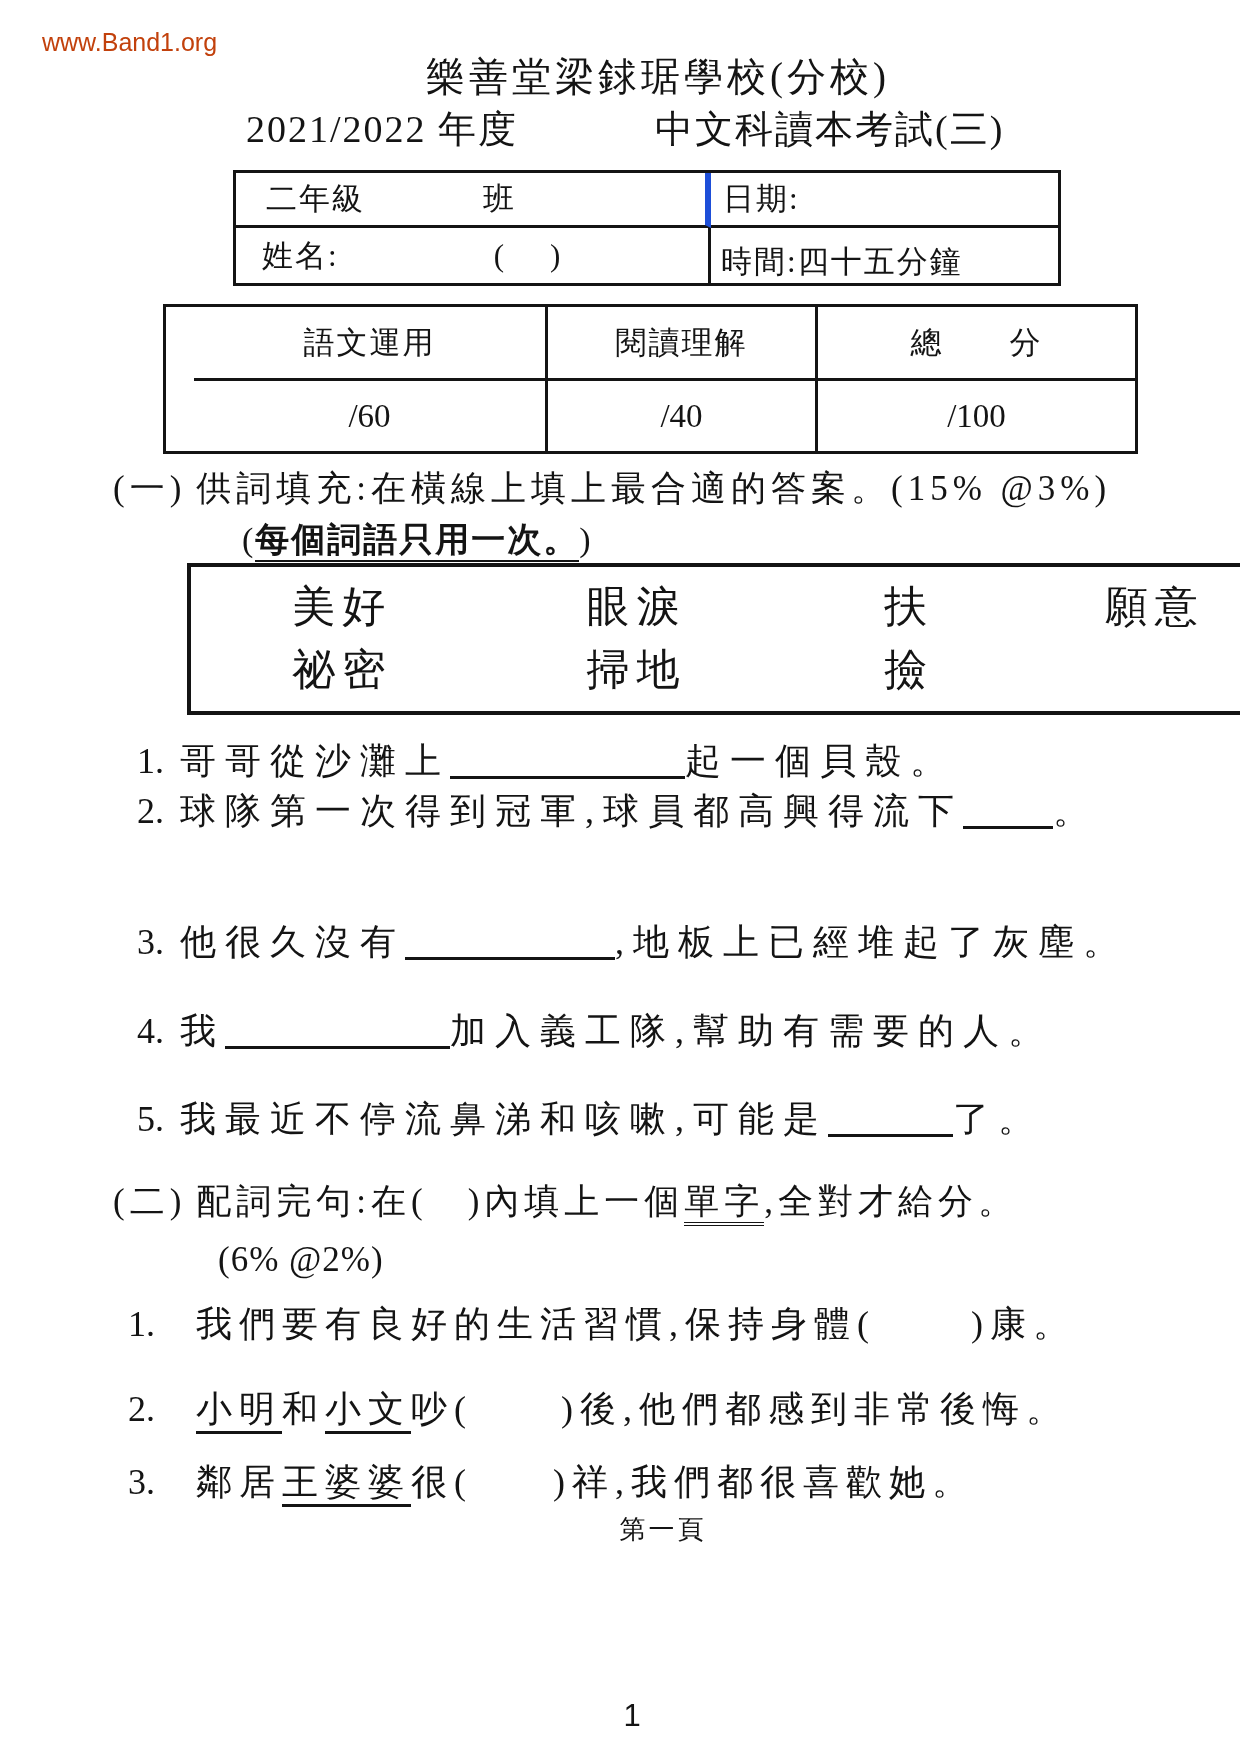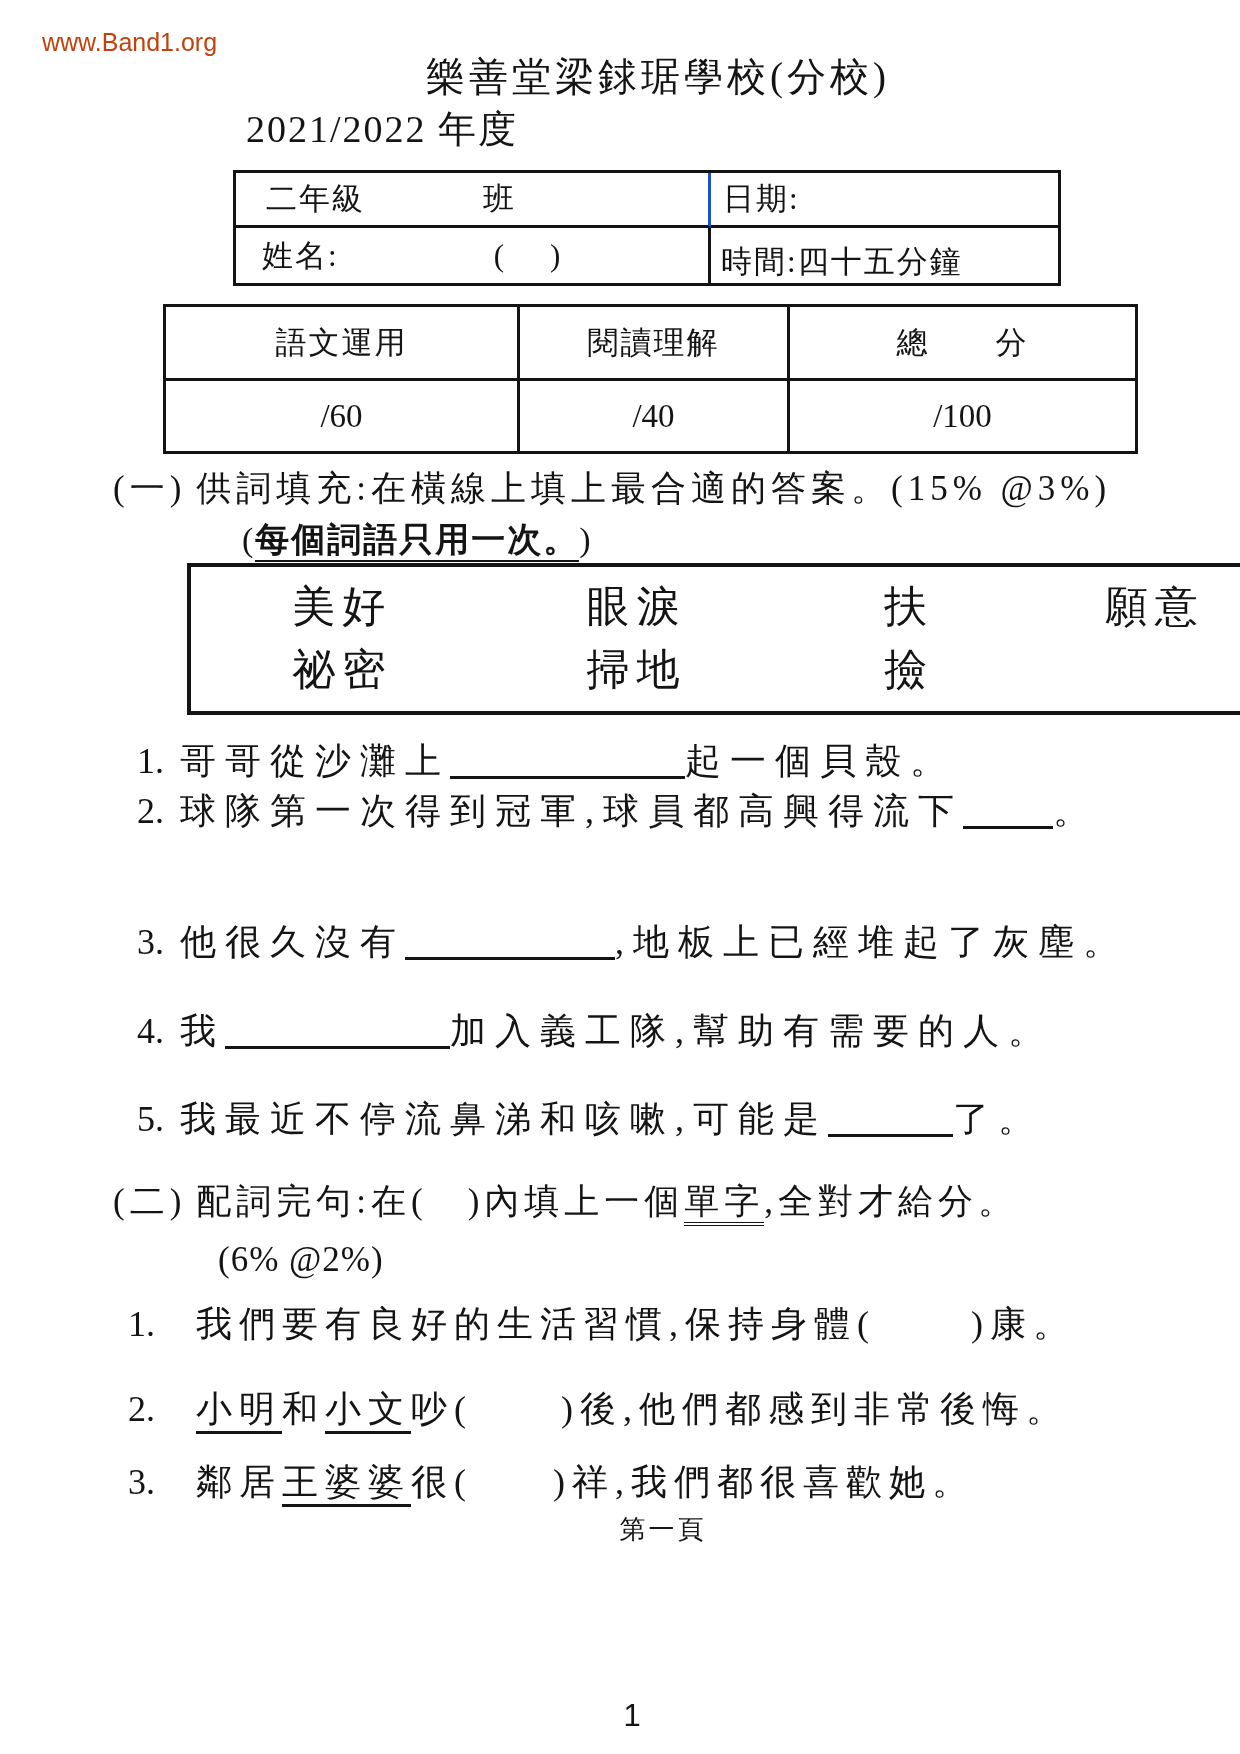--- a/index.html
+++ b/index.html
@@ -117,6 +117,7 @@
 
   <div class="abs title1">樂善堂梁銶琚學校(分校)</div>
   <div class="abs title2-year">2021/2022 年度</div>
+  <div class="abs title2-exam">中文科讀本考試(三)</div>
 
   <div class="abs info-table">
     <div class="info-cell ic-tl">

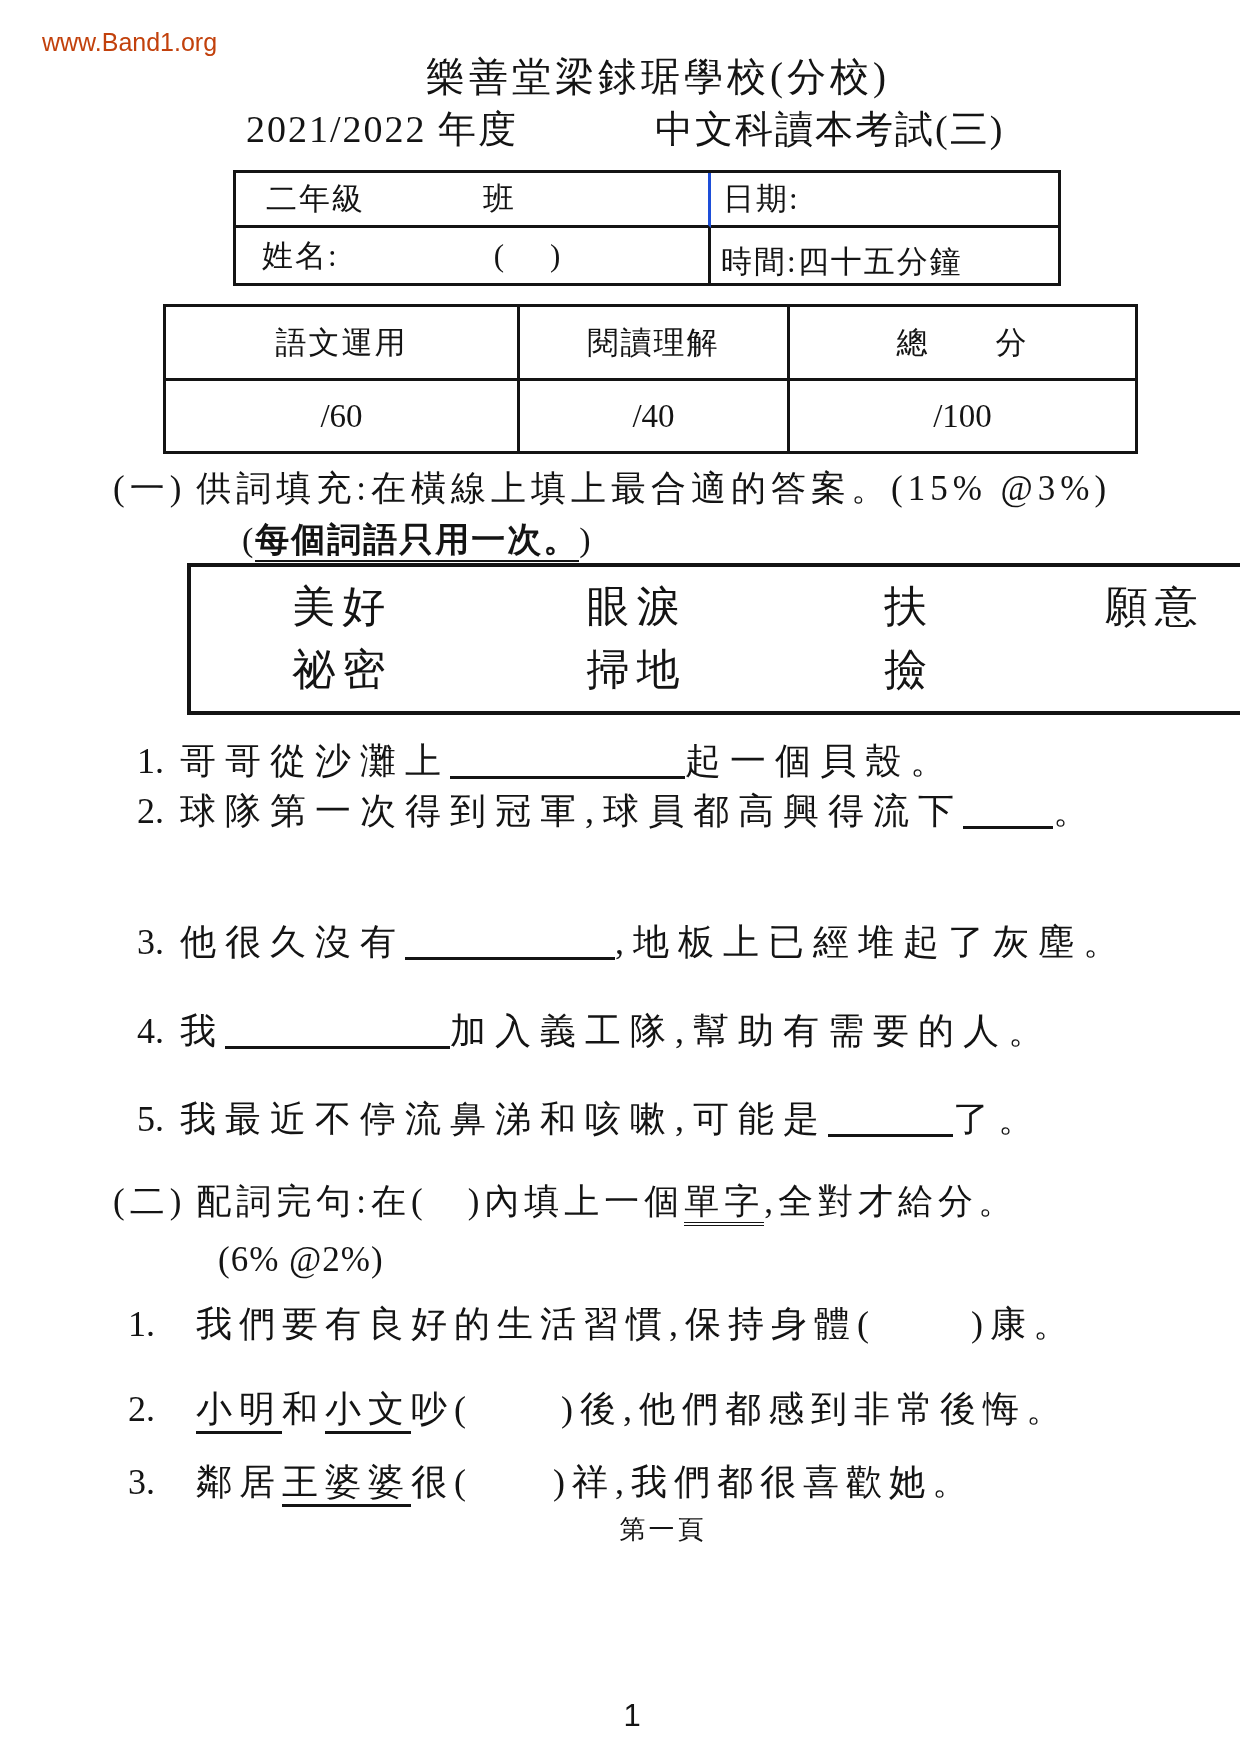--- a/index.html
+++ b/index.html
@@ -38,7 +38,7 @@
     font-size:31px; letter-spacing:2px;
   }
   .info-cell { display:flex; align-items:center; white-space:nowrap; }
-  .ic-tl { border-right:3px solid #1d4ed8; border-bottom:3px solid #141414; padding-left:30px;text-align:center; }
+  .ic-tl { border-right:6px solid #1d4ed8; border-bottom:3px solid #141414; padding-left:30px;text-align:center; }
   .ic-tr { border-bottom:3px solid #141414; padding-left:12px; }
   .ic-bl { border-right:3px solid #141414; padding-left:26px; }
   .ic-br { padding-left:10px;align-items:flex-end; }

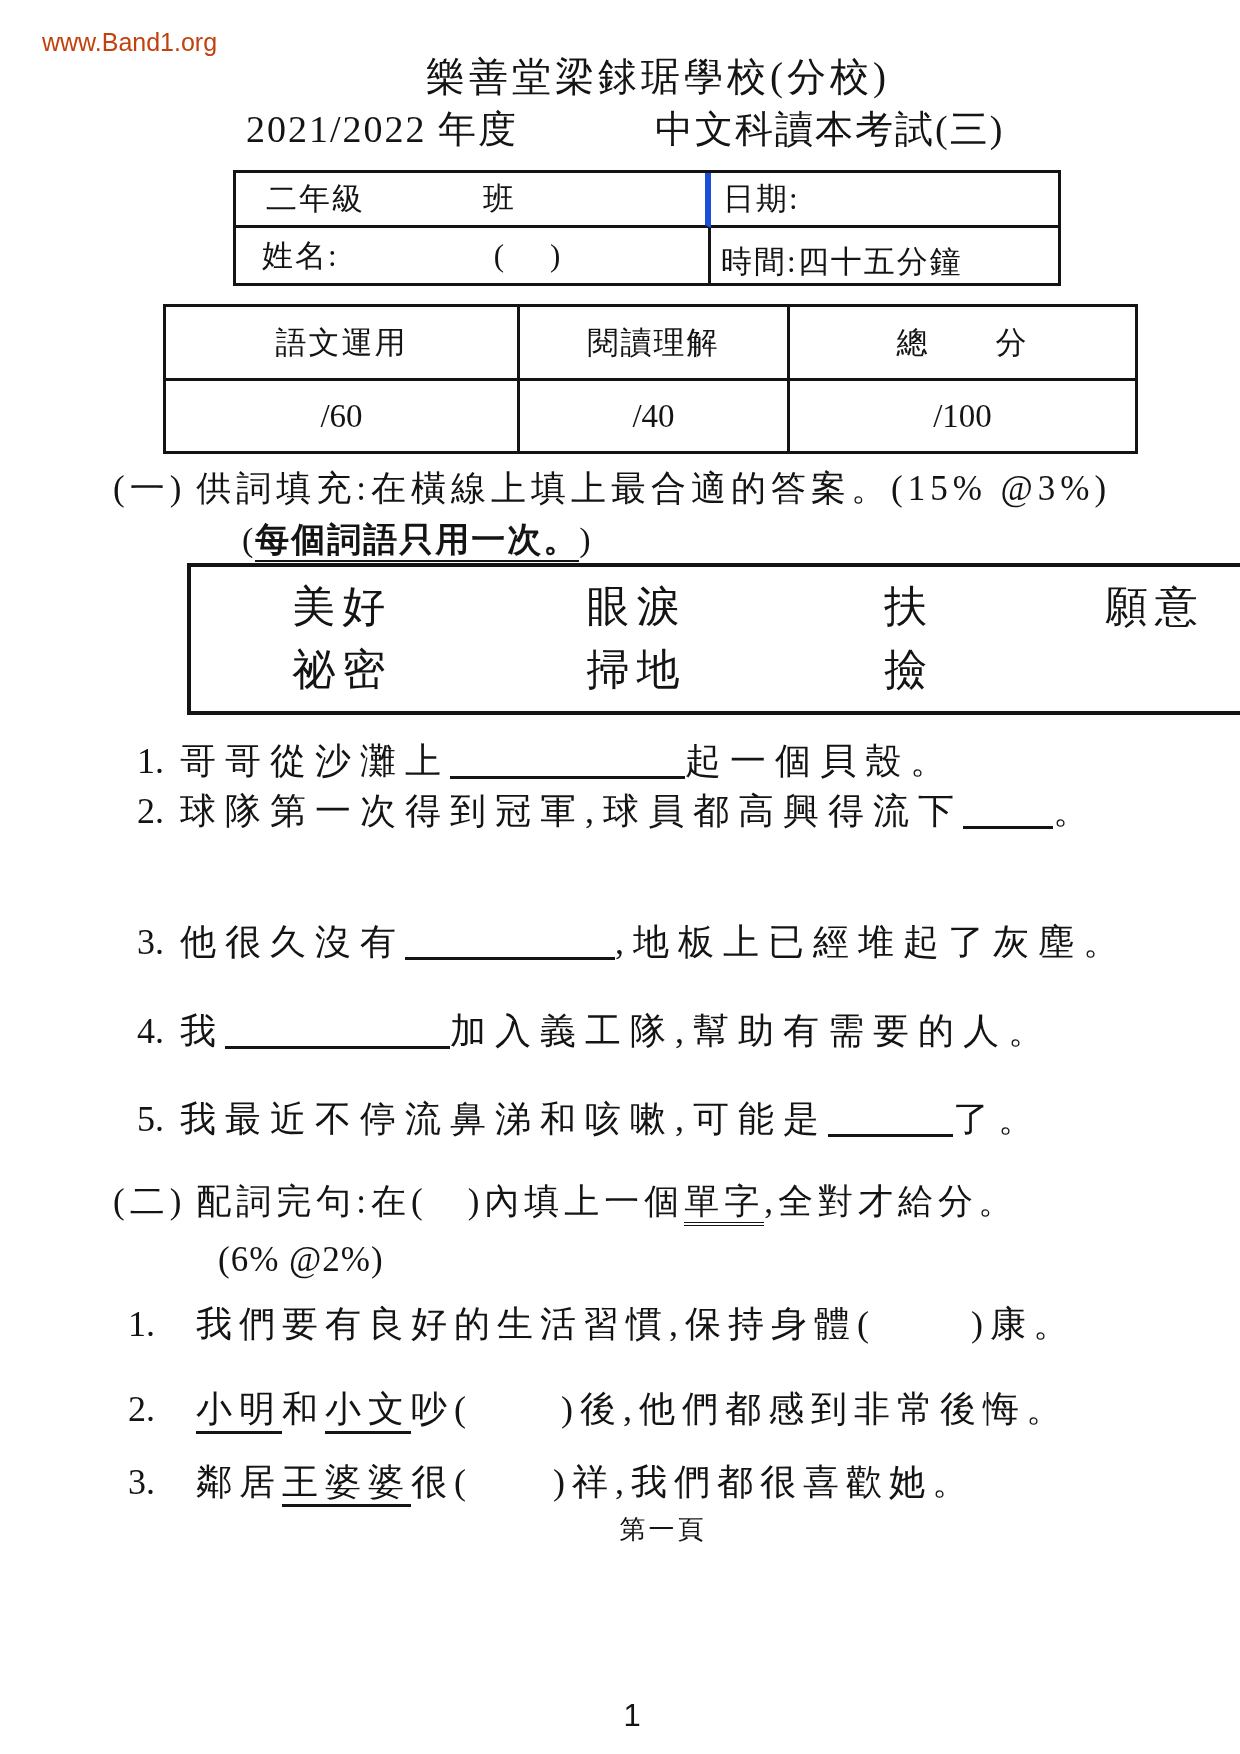--- a/index.html
+++ b/index.html
@@ -54,6 +54,7 @@
     grid-template-columns:354px 270px 1fr;
     grid-template-rows:74px 1fr;
     text-align:center;
+    padding-left:28px;
   }
   .score-cell { display:flex; align-items:center; justify-content:center; white-space:nowrap; }
   .sc-h { font-size:31px; letter-spacing:2px; border-bottom:3px solid #141414; }

